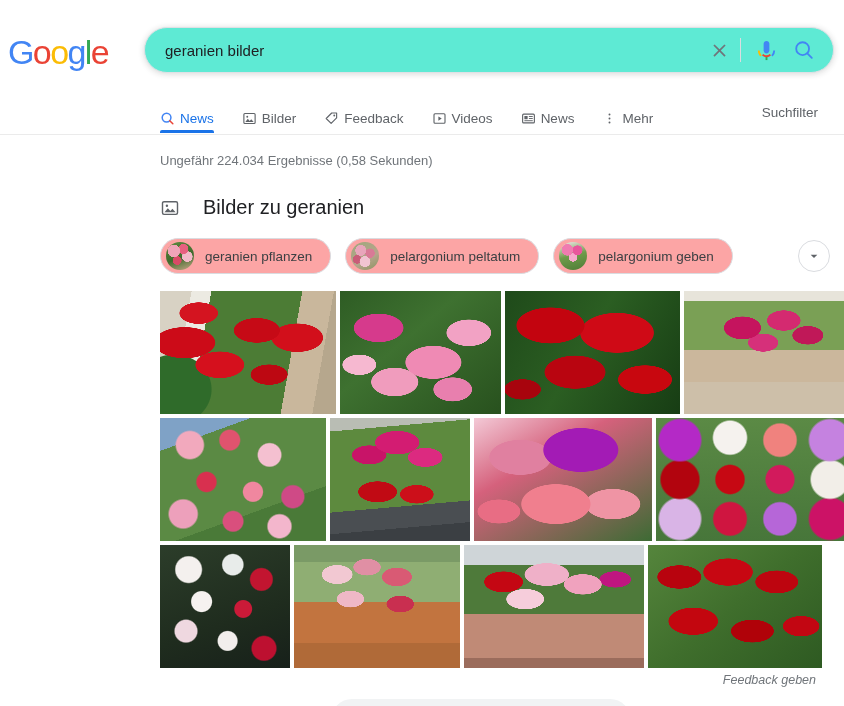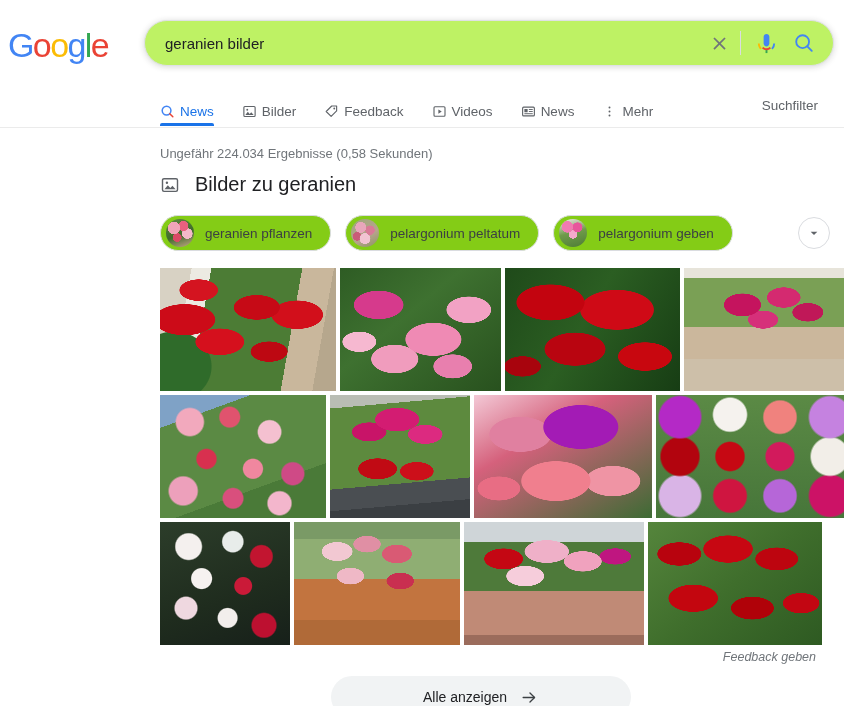--- a/index.html
+++ b/index.html
@@ -16,6 +16,7 @@
   .header {
     position: relative;
     height: 86px;
+    margin-top: 7px;
   }
   .logo {
     position: absolute;

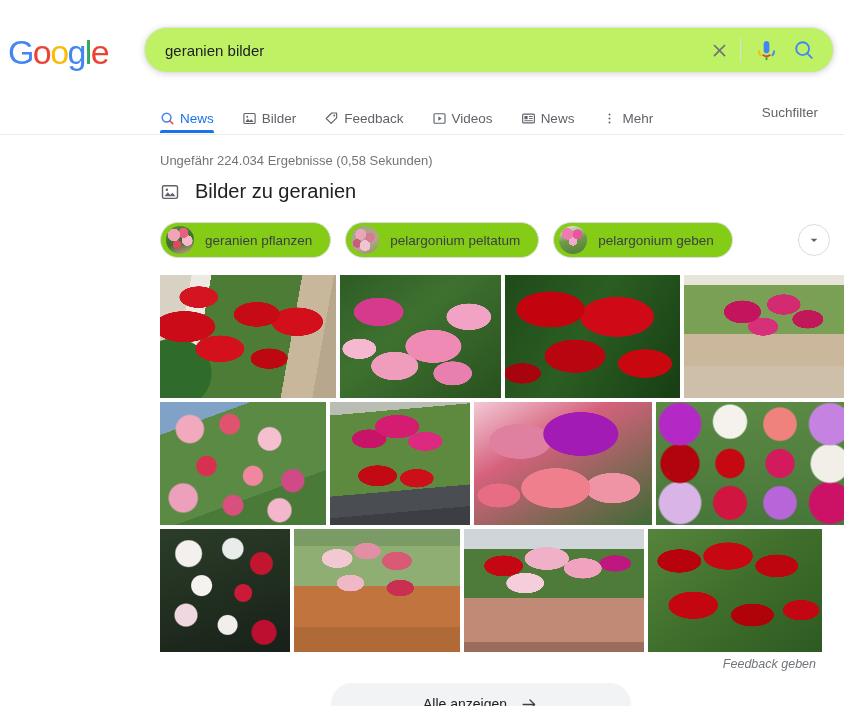--- a/index.html
+++ b/index.html
@@ -41,7 +41,7 @@
     width: 690px; height: 46px;
     border: 1px solid #dfe1e5;
     border-radius: 24px;
-    background: #bef264;
+    background: #5eead4;
     box-shadow: 0 1px 6px rgba(32,33,36,.18);
     display: flex;
     align-items: center;

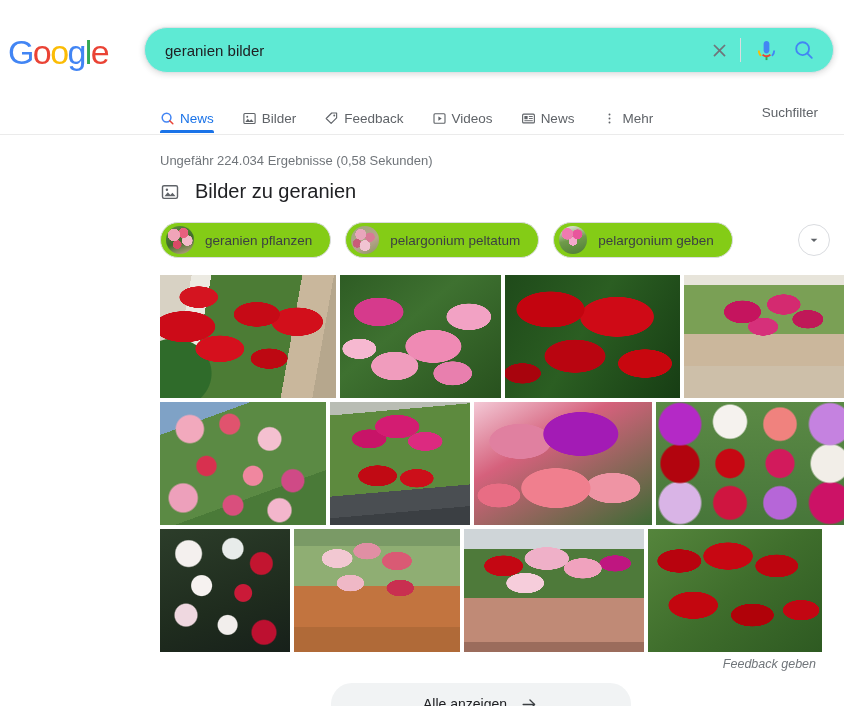--- a/index.html
+++ b/index.html
@@ -125,8 +125,8 @@
   .section-head {
     display: flex;
     align-items: center;
-    gap: 15px;
-    margin-top: 12px;
+    gap: 23px;
+    margin-top: 28px;
   }
   .section-head .hdr-ico { display:flex; align-items:center; }
   .section-title {

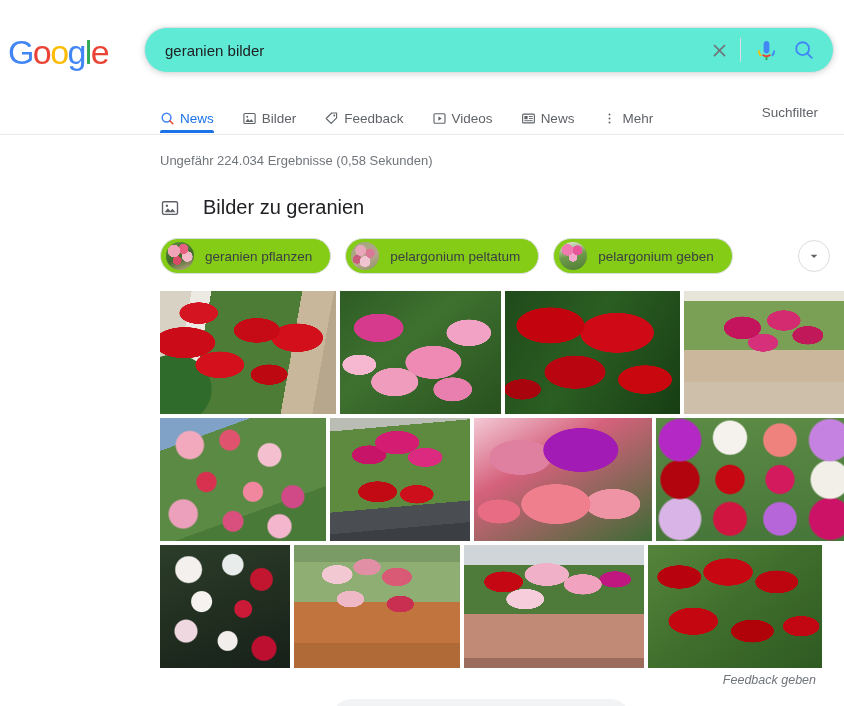--- a/index.html
+++ b/index.html
@@ -152,7 +152,7 @@
     padding: 0 18px 0 5px;
     border: 1px solid #dadce0;
     border-radius: 18px;
-    background: #84cc16;
+    background: #fca5a5;
     font-size: 13.5px;
     color: #3c4043;
     cursor: pointer;

